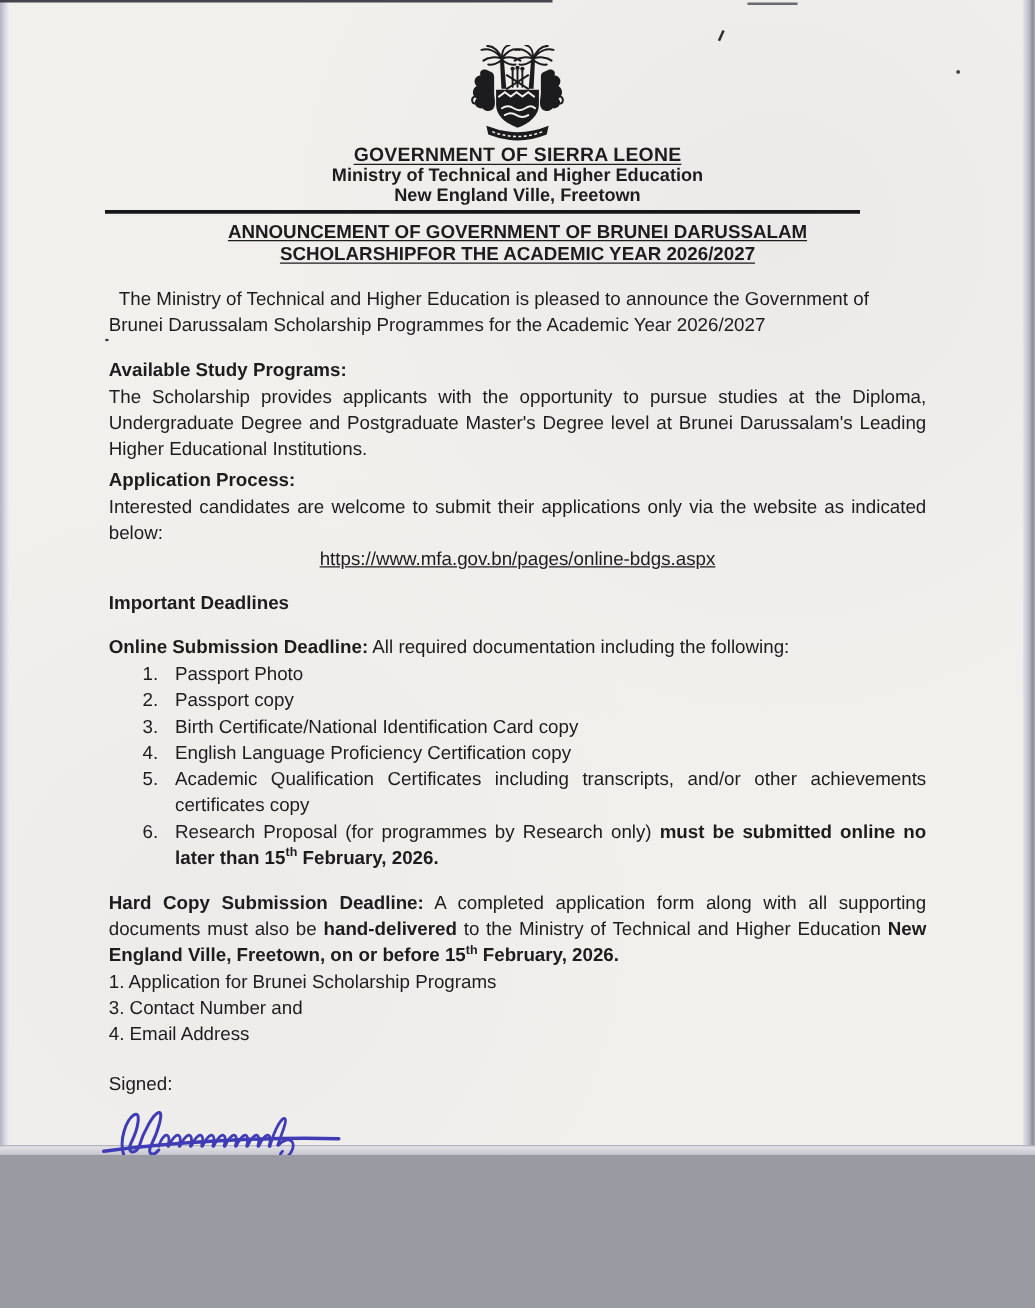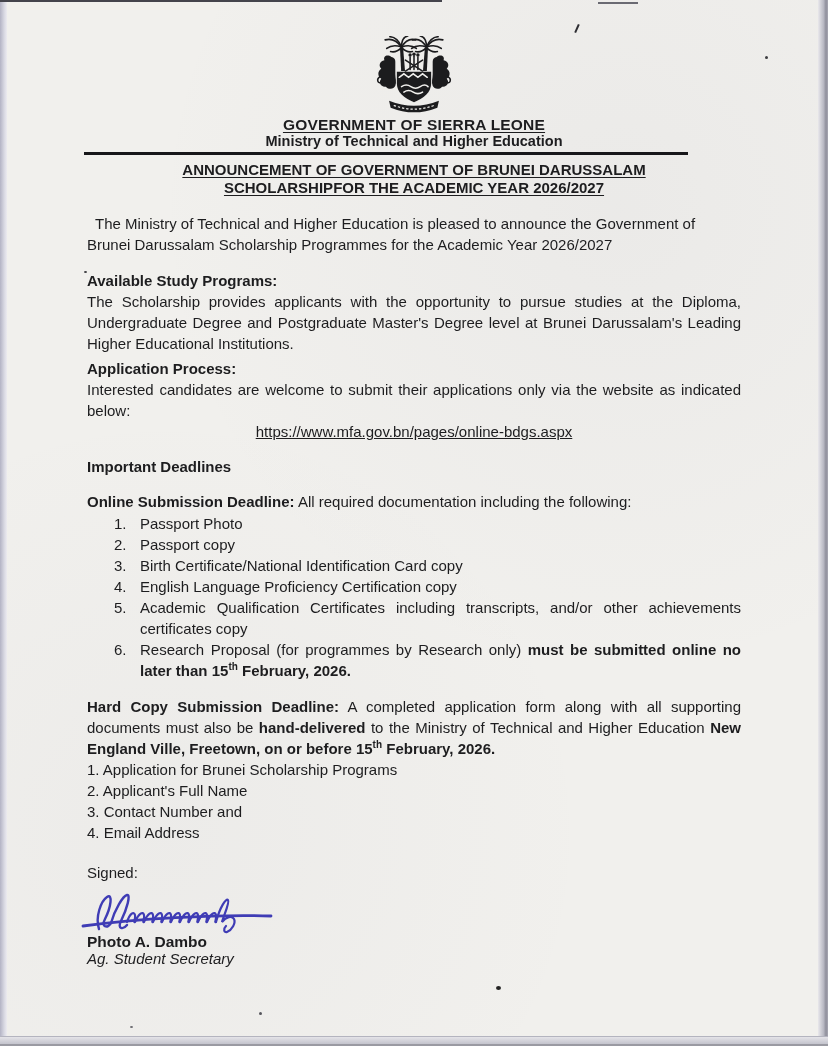--- a/index.html
+++ b/index.html
@@ -5,7 +5,7 @@
   * { margin:0; padding:0; box-sizing:border-box; }
   html,body { background:#9a9aa2; }
   .page {
-    position:relative; width:828px; height:1044px;
+    position:relative; width:828px; height:924px;
     background:#f1f0ed;
     background-image:
       radial-gradient(circle at 75% 20%, rgba(120,120,140,0.05), transparent 45%),

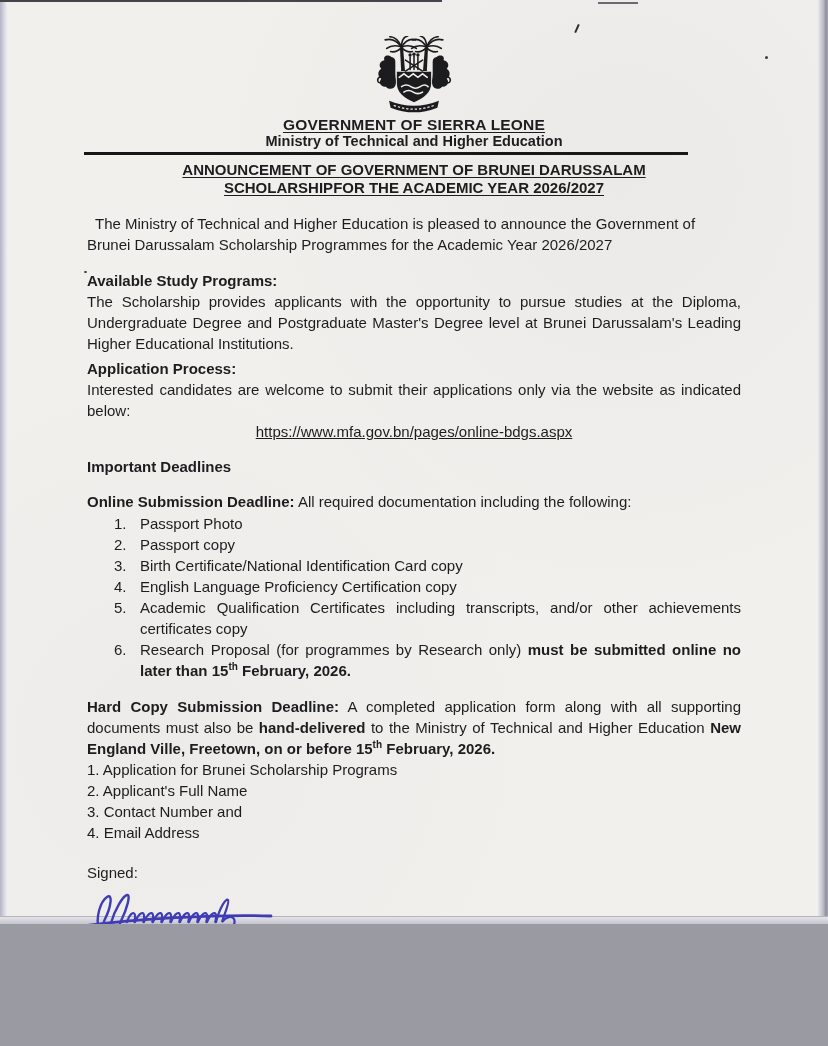--- a/index.html
+++ b/index.html
@@ -131,6 +131,7 @@
 
     <div class="hdr hdr-gov">GOVERNMENT OF SIERRA LEONE</div>
     <div class="hdr hdr-min">Ministry of Technical and Higher Education</div>
+    <div class="hdr hdr-addr">New England Ville, Freetown</div>
     <div class="rule"></div>
 
     <div class="doc-title">

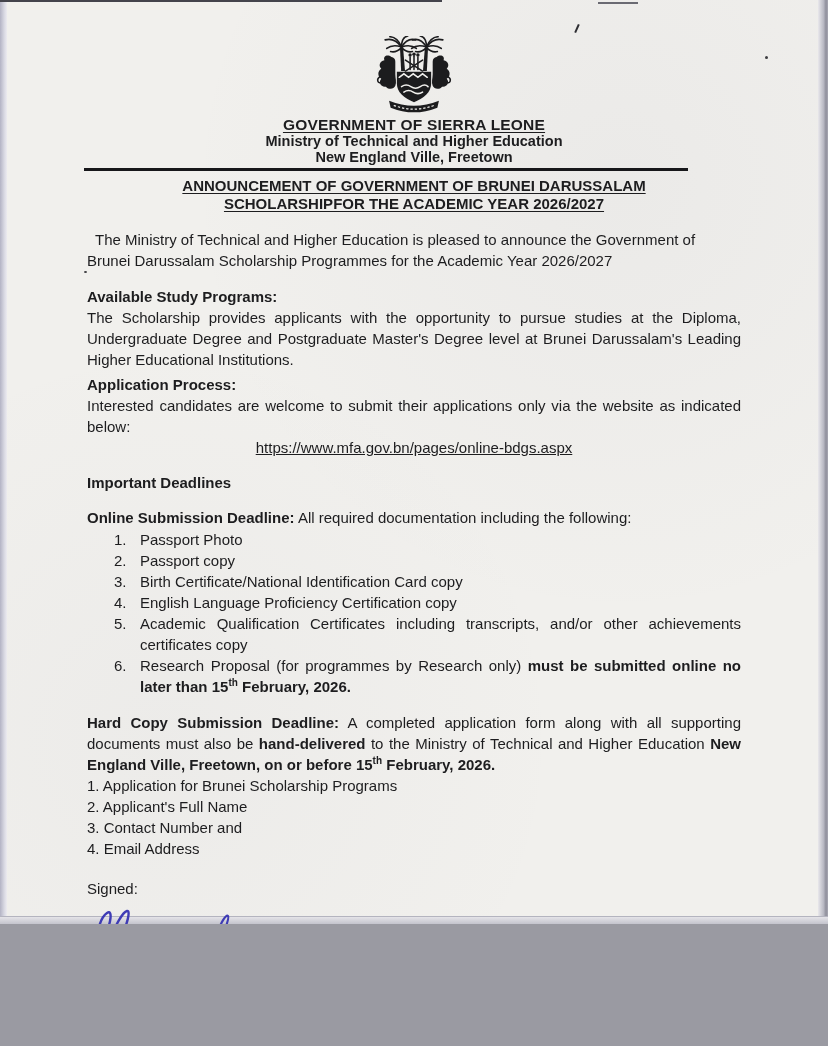--- a/index.html
+++ b/index.html
@@ -185,7 +185,6 @@
 
     <div class="plainlist">
       <div>1. Application for Brunei Scholarship Programs</div>
-      <div>2. Applicant's Full Name</div>
       <div>3. Contact Number and</div>
       <div>4. Email Address</div>
     </div>

